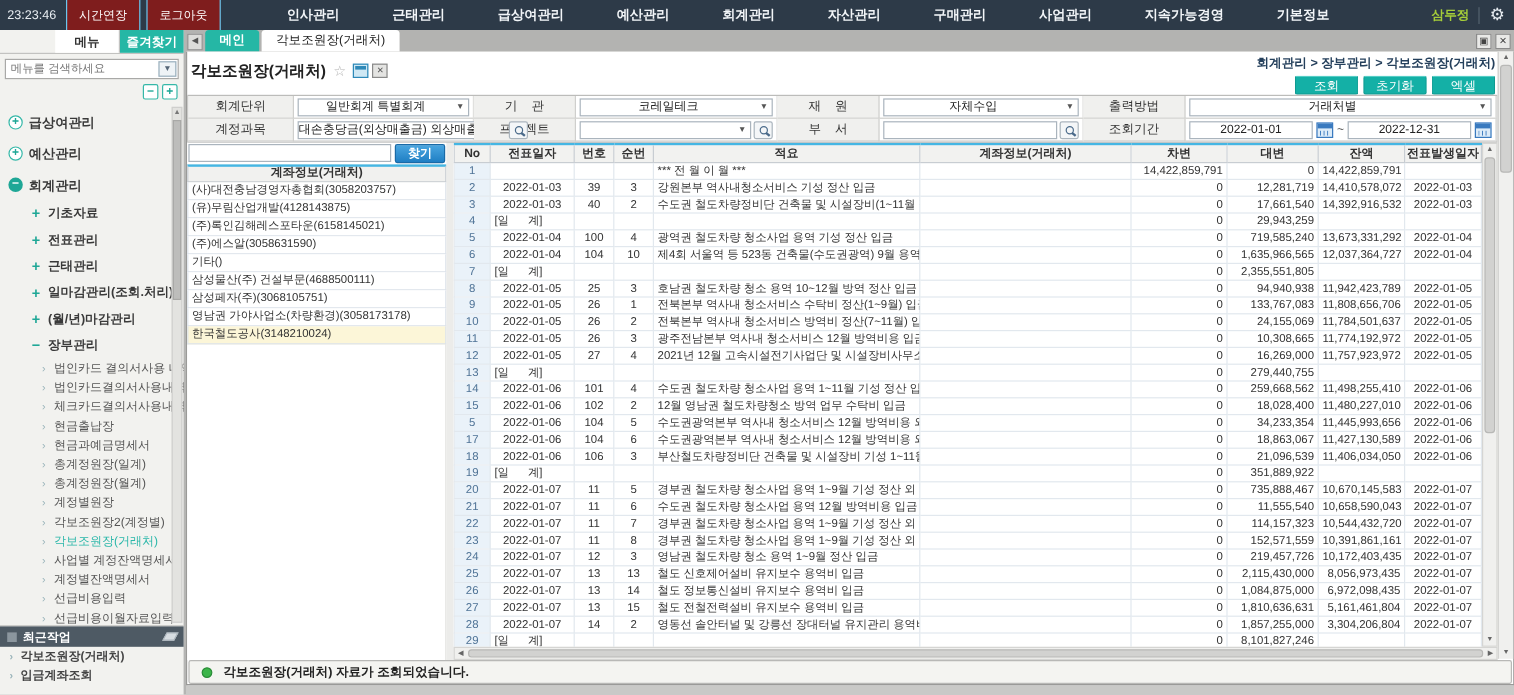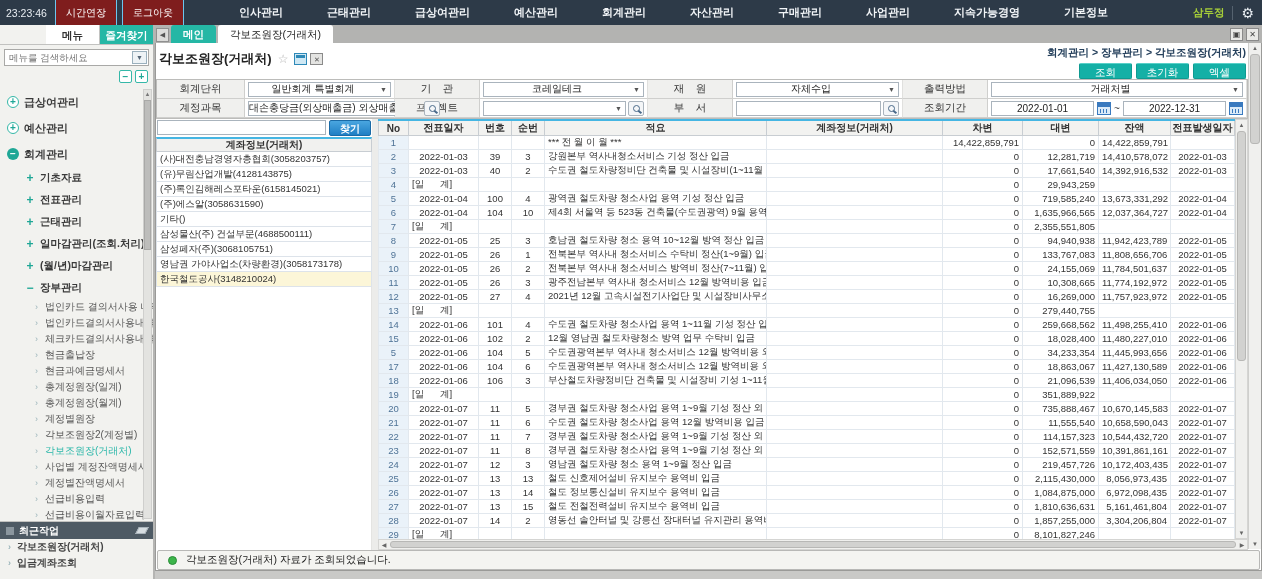--- a/index.html
+++ b/index.html
@@ -151,7 +151,7 @@
   .statusbar { flex:0 0 20px; margin:0 1px; background:#f4f4f1; border:1px solid #b8b8b6; border-radius:2px;
     display:flex; align-items:center; padding:0 10px; }
   .st-dot { width:9px; height:9px; border-radius:50%; background:#3cb54a; border:1px solid #2a8d38; margin-right:9px; }
-  .st-msg { font-size:10.5px; font-weight:normal; color:#222; }
+  .st-msg { font-size:10.5px; font-weight:bold; color:#222; }
   .bottom-strip { flex:0 0 8px; background:#c9c9c7; }
 </style>
 </head>

